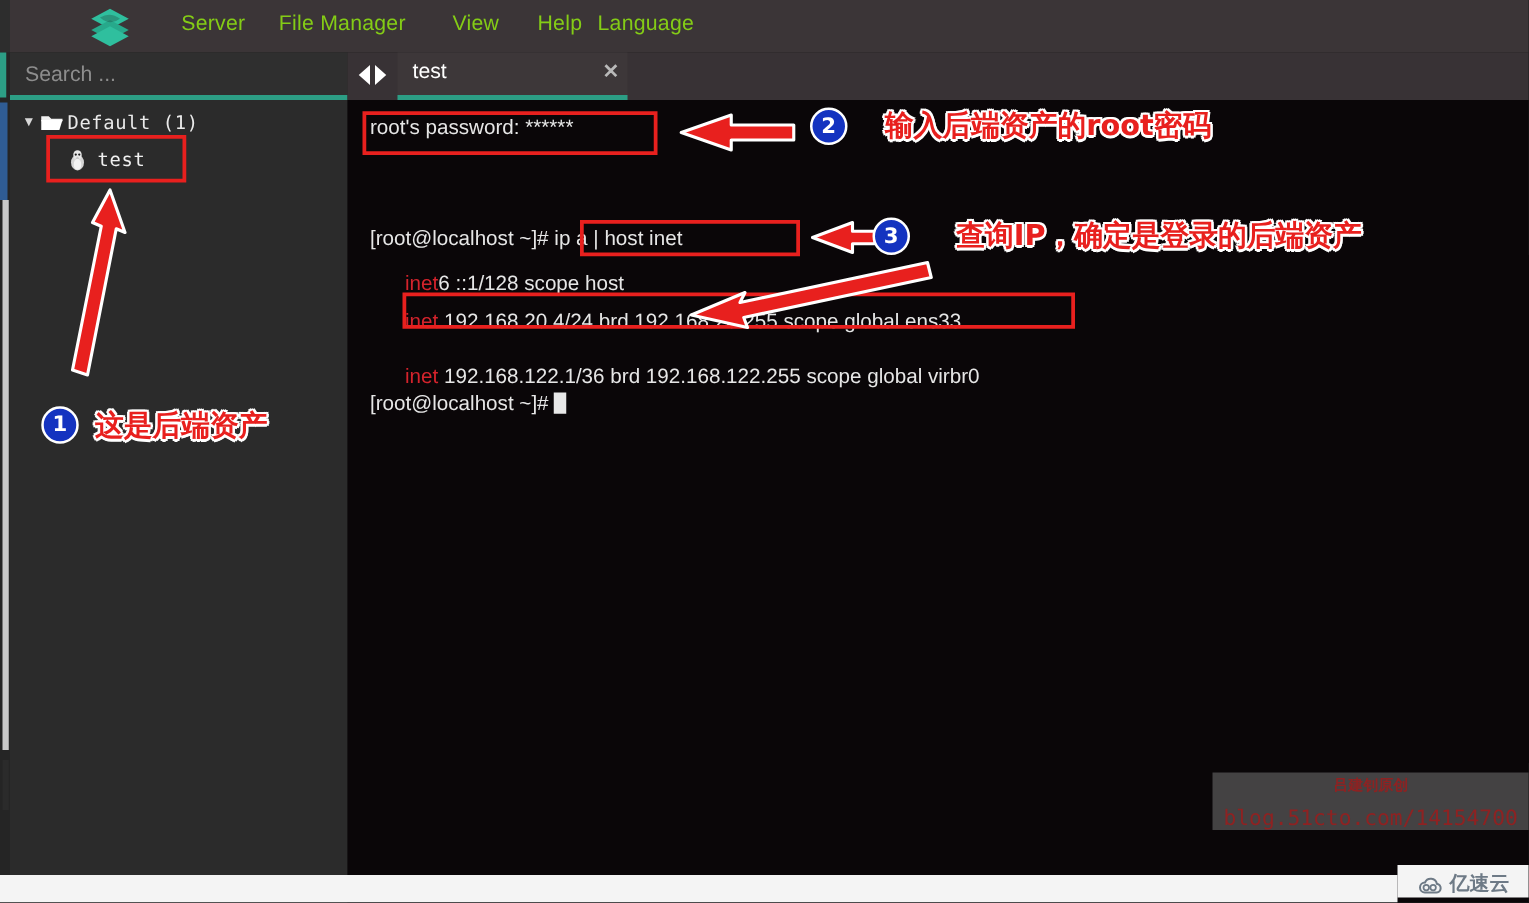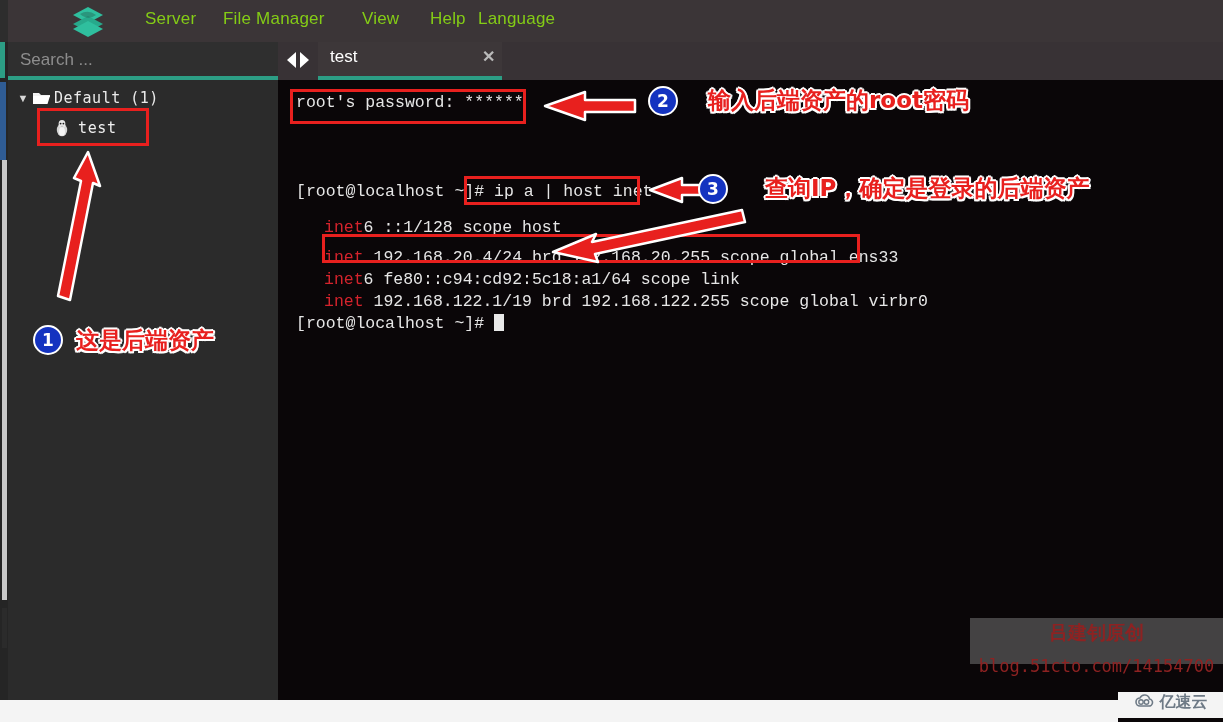--- a/index.html
+++ b/index.html
@@ -51,7 +51,7 @@
 
   
   .terminal{position:absolute;left:278px;top:80px;width:945px;height:642px;background:#0a0608;}
-  .term-line{position:absolute;left:0;font-family:Liberation Mono, monospace;
+  .term-line{position:absolute;left:0;font-family:Liberation Sans, sans-serif;
              font-size:16.5px;color:#e6e6e6;white-space:pre;letter-spacing:0;}
   .red-kw{color:#d4232c;}
   .cursor{display:inline-block;width:10px;height:17px;background:#e8e8e8;vertical-align:-3px;}

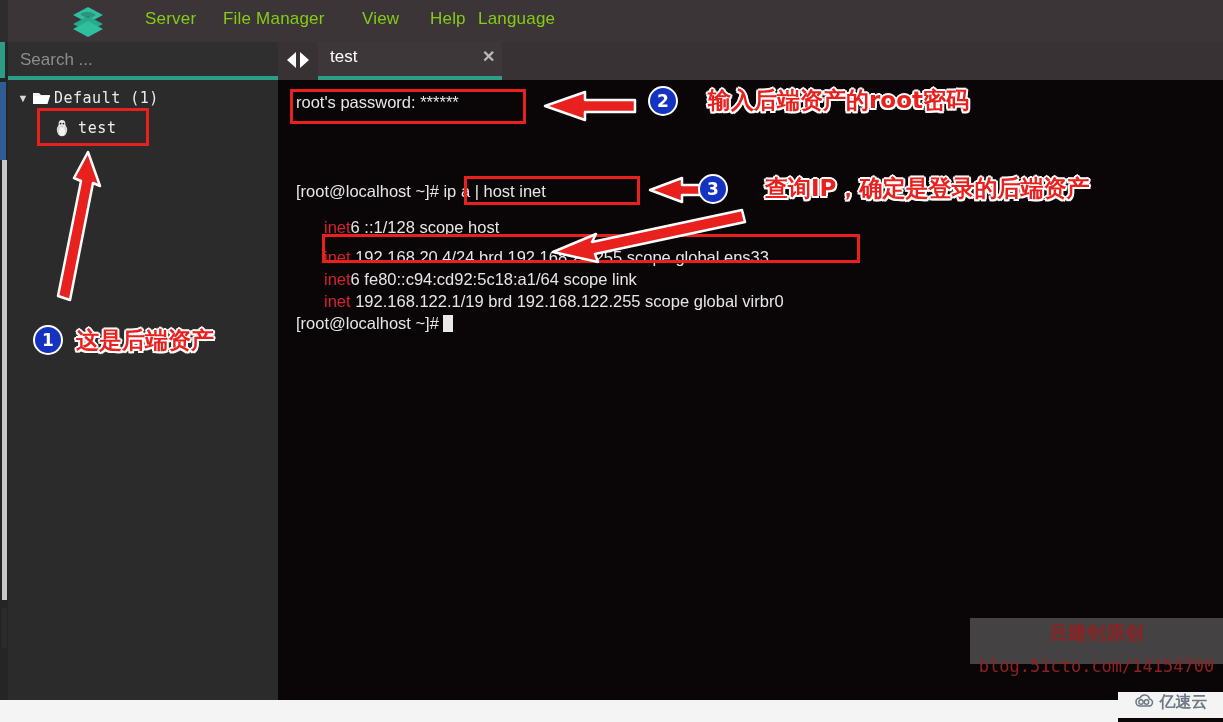--- a/index.html
+++ b/index.html
@@ -167,7 +167,6 @@
 
     <div class="term-line" style="left:46px;top:168px;"><span class="red-kw">inet</span><span> 192.168.20.4/24 brd 192.168.20.255 scope global ens33</span></div>
 
-    <div class="term-line" style="left:46px;top:190px;"><span class="red-kw">inet</span><span>6 fe80::c94:cd92:5c18:a1/64 scope link</span></div>
 
     <div class="term-line" style="left:46px;top:212px;"><span class="red-kw">inet</span><span> 192.168.122.1/19 brd 192.168.122.255 scope global virbr0</span></div>
 

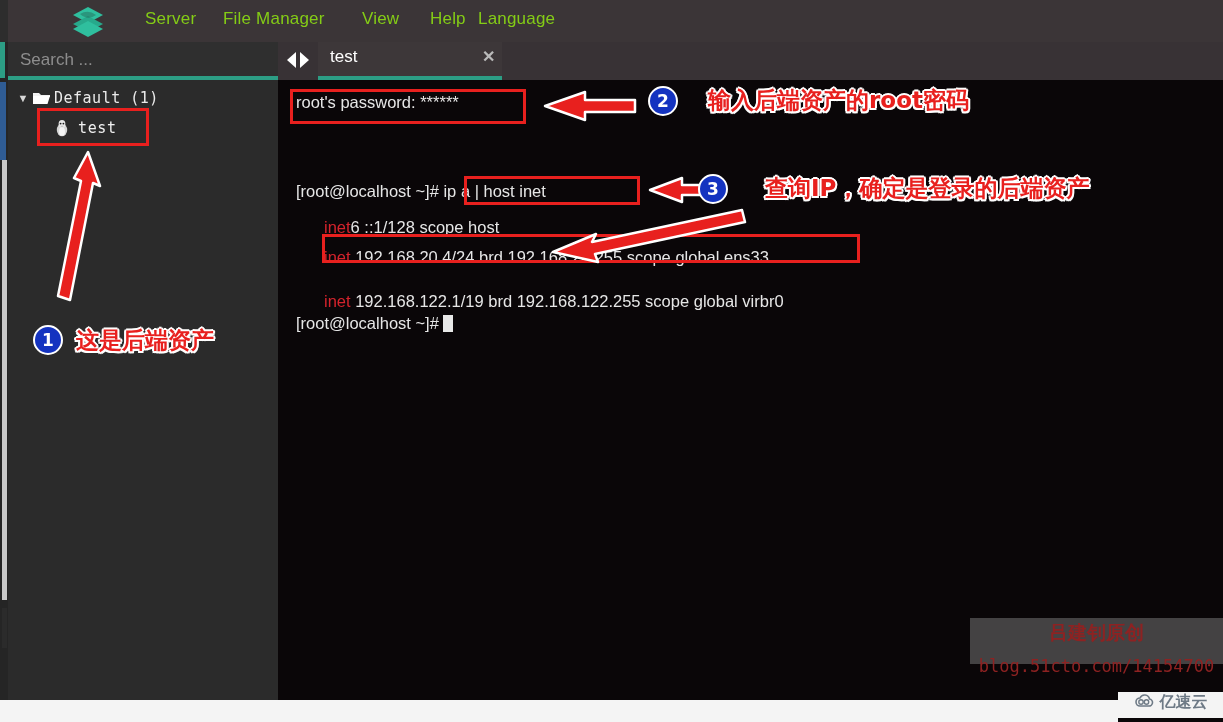--- a/index.html
+++ b/index.html
@@ -168,7 +168,7 @@
     <div class="term-line" style="left:46px;top:168px;"><span class="red-kw">inet</span><span> 192.168.20.4/24 brd 192.168.20.255 scope global ens33</span></div>
 
 
-    <div class="term-line" style="left:46px;top:212px;"><span class="red-kw">inet</span><span> 192.168.122.1/19 brd 192.168.122.255 scope global virbr0</span></div>
+    <div class="term-line" style="left:46px;top:212px;"><span class="red-kw">inet</span><span> 192.168.122.1/36 brd 192.168.122.255 scope global virbr0</span></div>
 
     <div class="term-line" style="left:18px;top:234px;"><span>[root@localhost ~]# </span><span class="cursor"></span></div>
   </div>

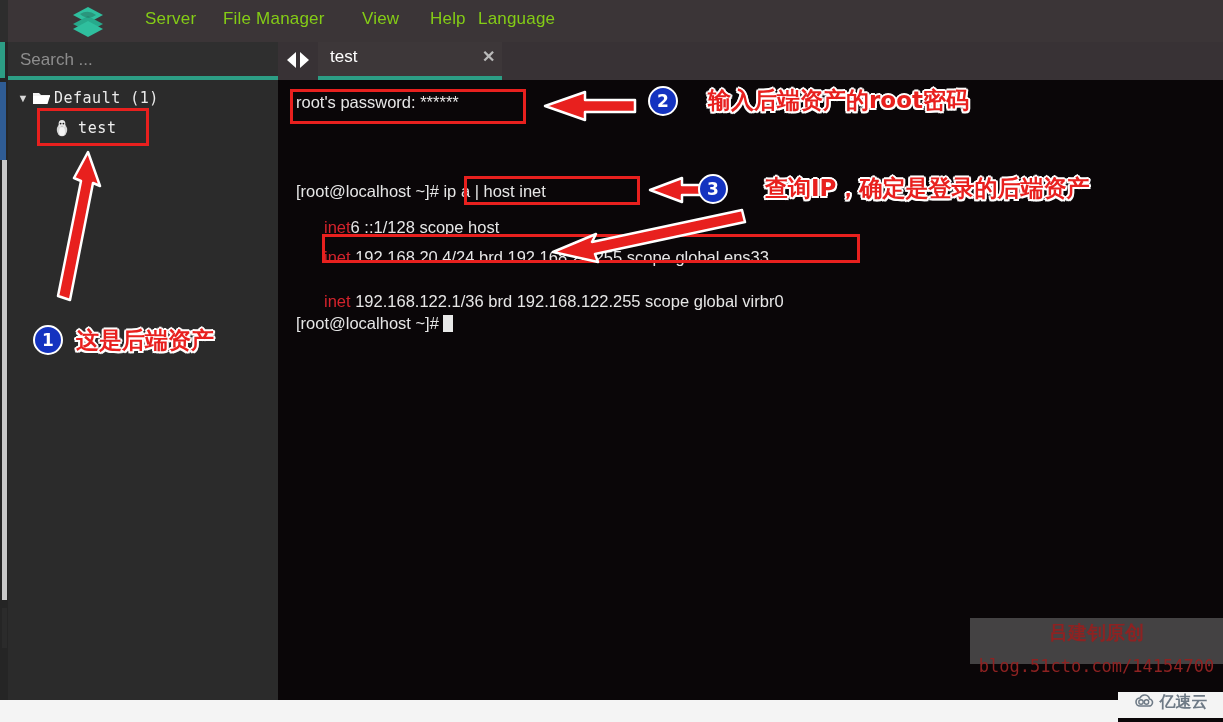--- a/index.html
+++ b/index.html
@@ -73,7 +73,7 @@
   .watermark{position:absolute;left:970px;top:618px;width:253px;height:46px;
              background:rgba(150,150,150,.42);}
   .wm-l1{position:absolute;left:0;top:2px;width:253px;text-align:center;
-         color:#8e2222;font-size:19px;font-weight:bold;
+         color:#8e2222;font-size:12px;font-weight:bold;
          font-family:"DejaVu Sans","Liberation Sans",sans-serif;}
   .wm-l2{position:absolute;left:0;top:38px;width:253px;text-align:center;
          color:#8e2222;font-size:17px;

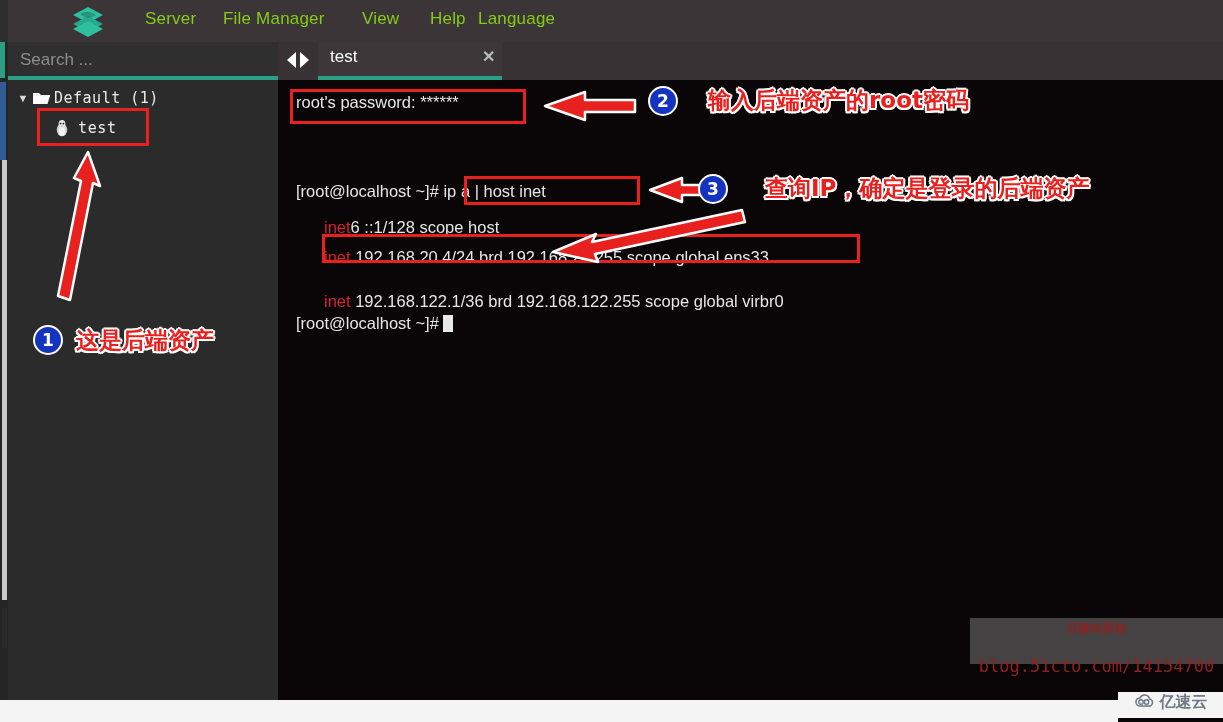--- a/index.html
+++ b/index.html
@@ -75,7 +75,7 @@
   .wm-l1{position:absolute;left:0;top:2px;width:253px;text-align:center;
          color:#8e2222;font-size:12px;font-weight:bold;
          font-family:"DejaVu Sans","Liberation Sans",sans-serif;}
-  .wm-l2{position:absolute;left:0;top:38px;width:253px;text-align:center;
+  .wm-l2{position:absolute;left:0;top:27px;width:253px;text-align:center;
          color:#8e2222;font-size:17px;
          font-family:"DejaVu Sans Mono","Liberation Mono",monospace;}
   .corner-logo{position:absolute;left:1118px;top:692px;width:105px;height:26px;

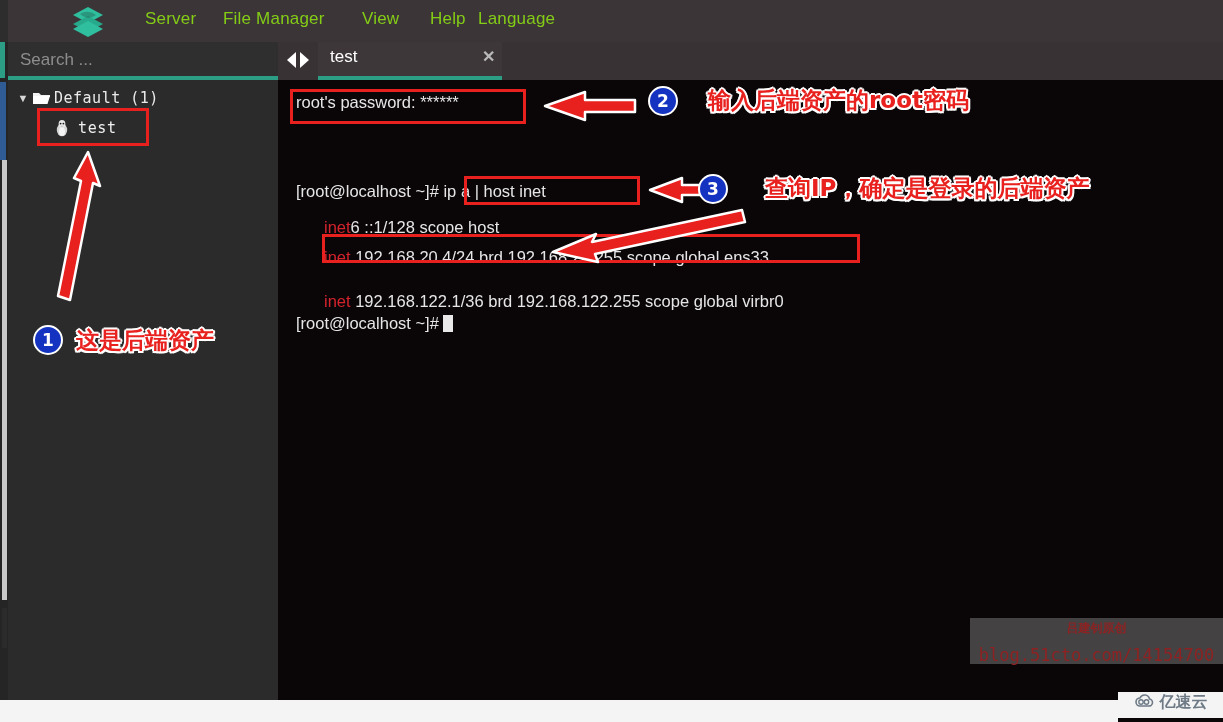--- a/index.html
+++ b/index.html
@@ -79,7 +79,7 @@
          color:#8e2222;font-size:17px;
          font-family:"DejaVu Sans Mono","Liberation Mono",monospace;}
   .corner-logo{position:absolute;left:1118px;top:692px;width:105px;height:26px;
-               background:#f4f4f4;display:flex;align-items:flex-start;justify-content:center;gap:4px;}
+               background:#f4f4f4;display:flex;align-items:flex-end;justify-content:center;gap:4px;}
   .corner-text{color:#6e7a86;font-size:16px;font-weight:bold;
                font-family:"DejaVu Sans","Liberation Sans",sans-serif;}
   .bottombar{position:absolute;left:0;top:700px;width:1118px;height:22px;background:#f4f4f4;}

